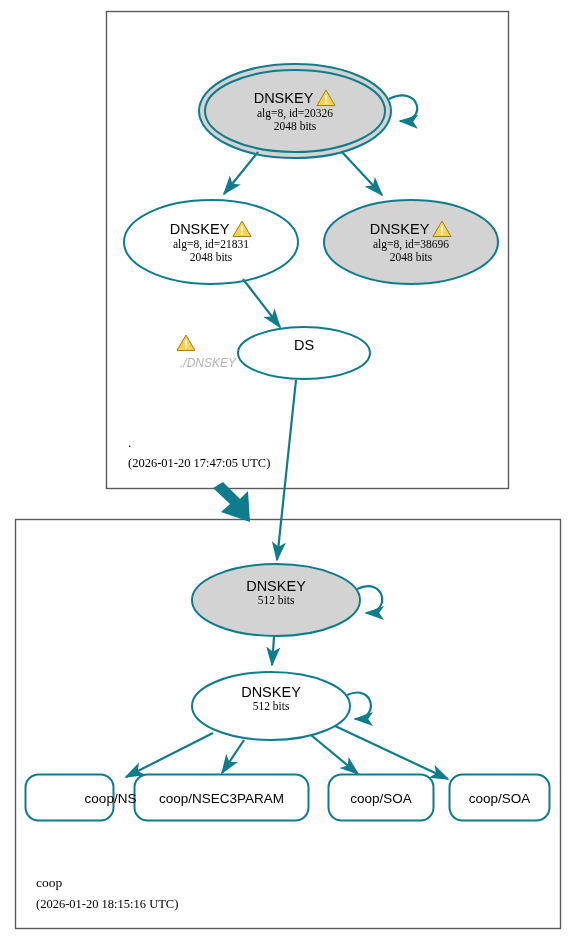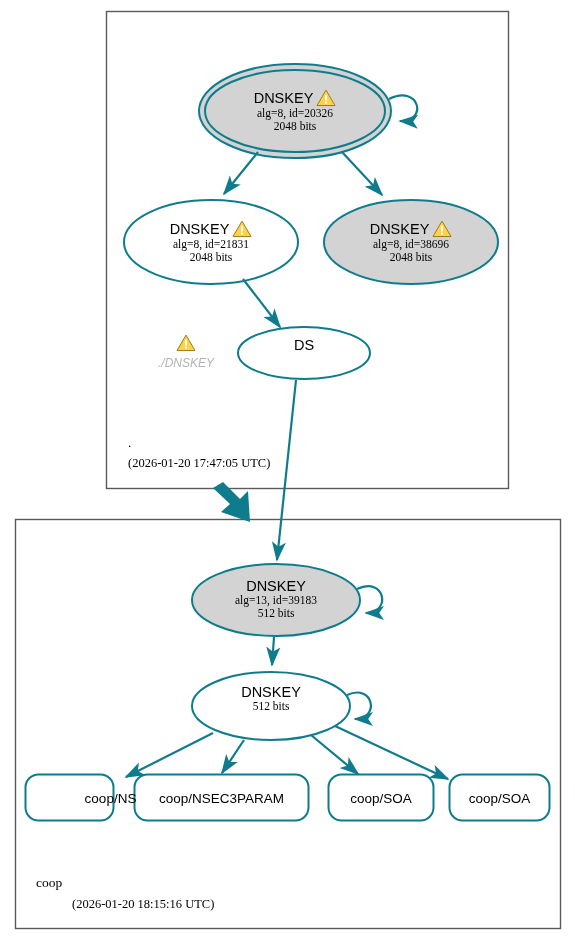--- a/index.html
+++ b/index.html
@@ -68,6 +68,7 @@
     font-size: 12px;
     color: #b3b3b3;
     white-space: nowrap;
+    text-align: right;
   }
   .warn-ico {
     position: absolute;

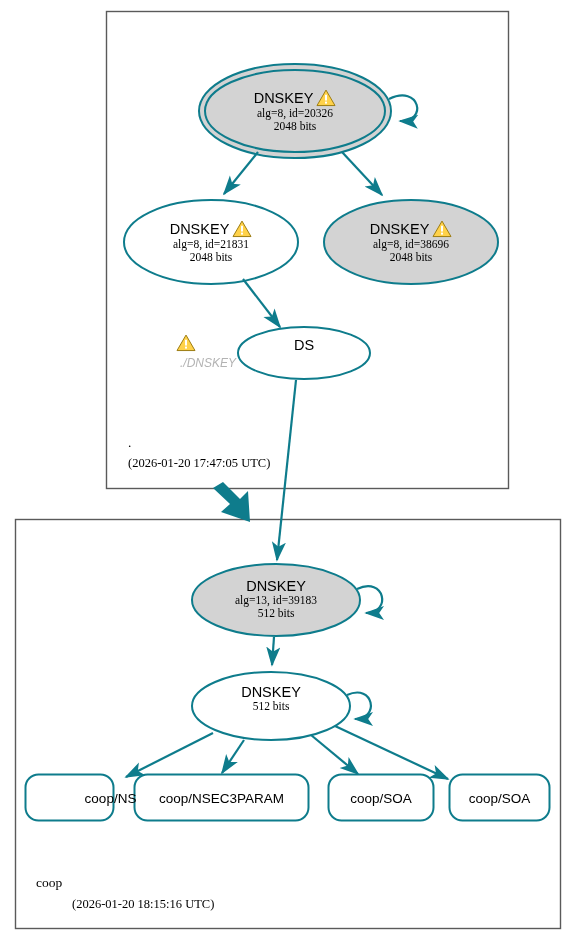--- a/index.html
+++ b/index.html
@@ -212,7 +212,6 @@
 
   <div class="node-label" style="left:176px; top:578px; width:200px;">
     <div class="lbl-title">DNSKEY</div>
-    <div class="lbl-sub">alg=13, id=39183</div>
     <div class="lbl-sub">512 bits</div>
   </div>
 

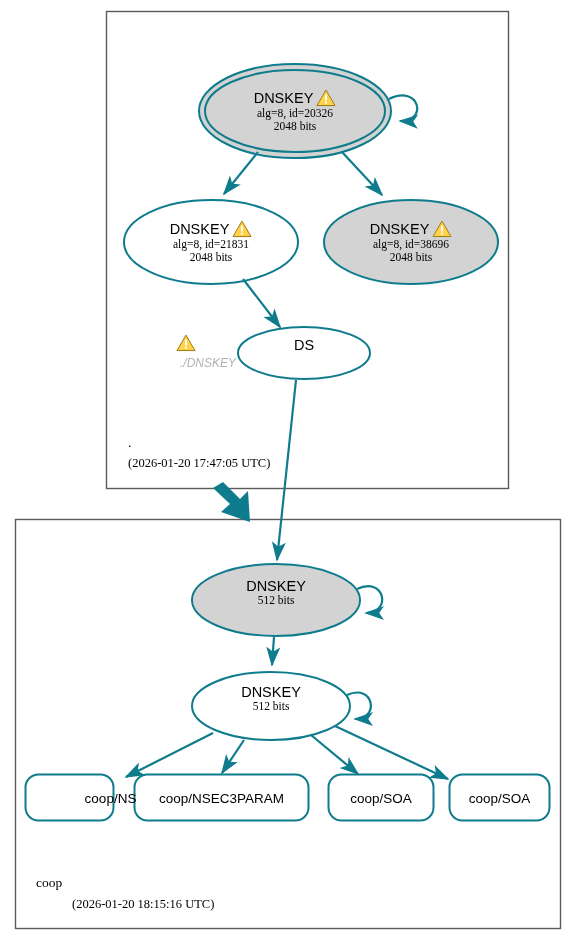--- a/index.html
+++ b/index.html
@@ -235,7 +235,7 @@
 
   <div class="node-label" style="left:36px; top:875px; width:320px; text-align:left;">
     <div class="zone-name">coop</div>
-    <div class="zone-time" style="margin-top:6px;margin-left:36px;">(2026-01-20 18:15:16 UTC)</div>
+    <div class="zone-time" style="margin-top:6px;">(2026-01-20 18:15:16 UTC)</div>
   </div>
 
 </div>

